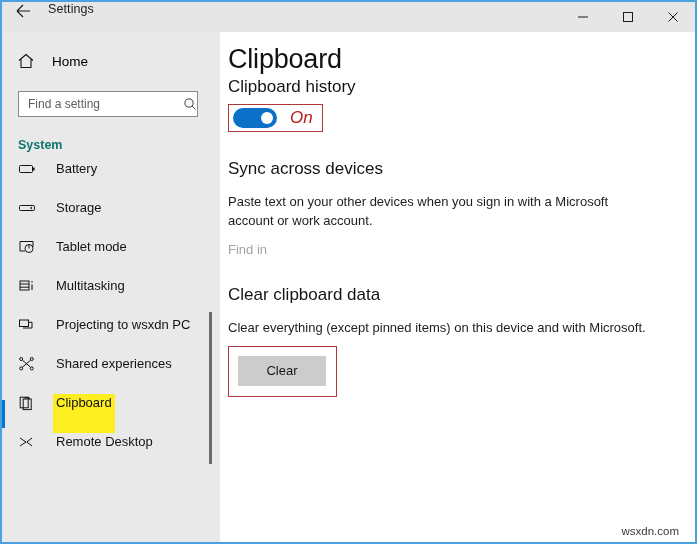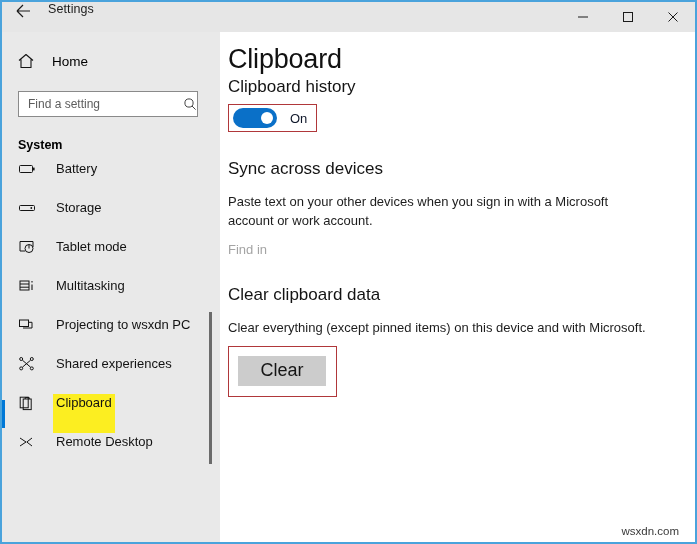--- a/index.html
+++ b/index.html
@@ -233,8 +233,9 @@
     background: #ffffff;
   }
   #toggle-state {
-    font-size: 13px;
-    color: #0f172a;
+    font-size: 17px;
+    color: #b91c1c;
+    font-style: italic;
   }
 
   #signin-link {

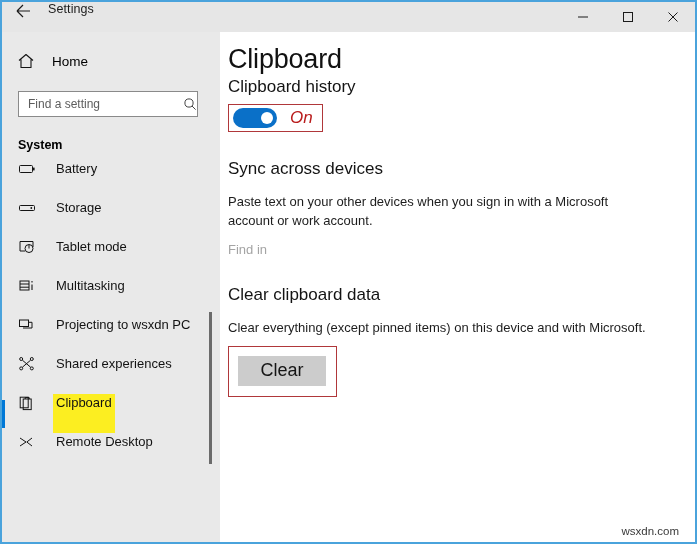--- a/index.html
+++ b/index.html
@@ -118,7 +118,7 @@
   #group-label {
     font-size: 12.5px;
     font-weight: bold;
-    color: #000000;
+    color: #0f766e;
     padding-left: 16px;
     margin-top: 21px;
   }

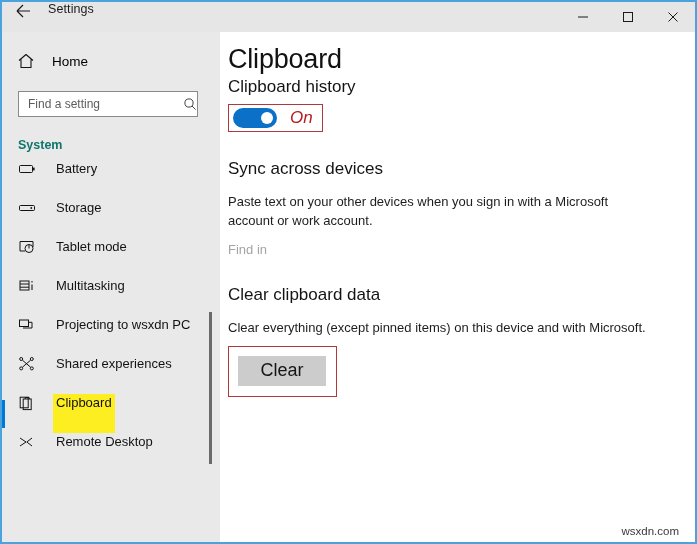--- a/index.html
+++ b/index.html
@@ -257,7 +257,7 @@
     background: #cccccc;
     border: none;
     font-family: "Liberation Sans", sans-serif;
-    font-size: 18px;
+    font-size: 13px;
     color: #151515;
     cursor: default;
   }

